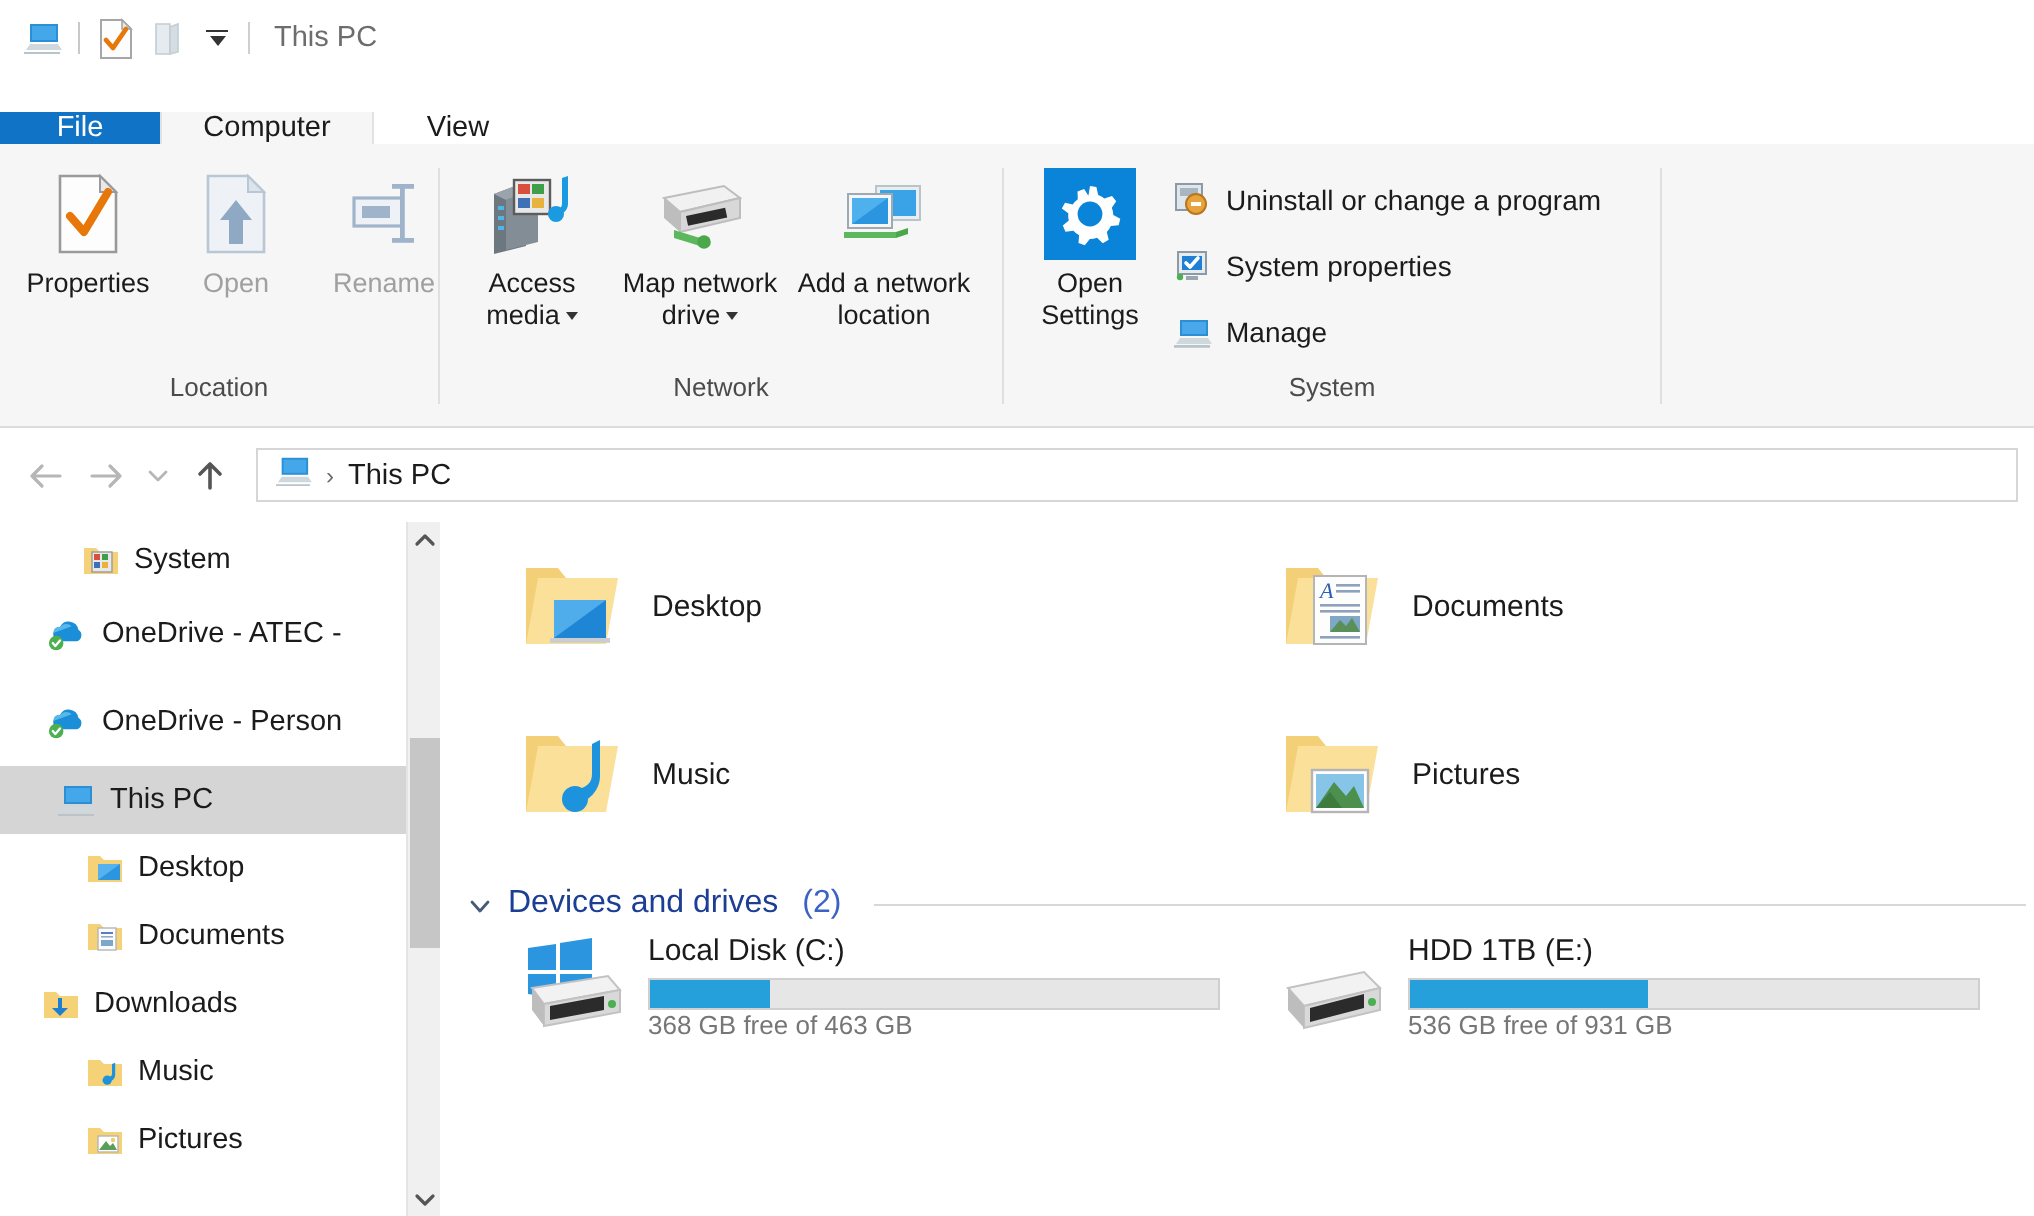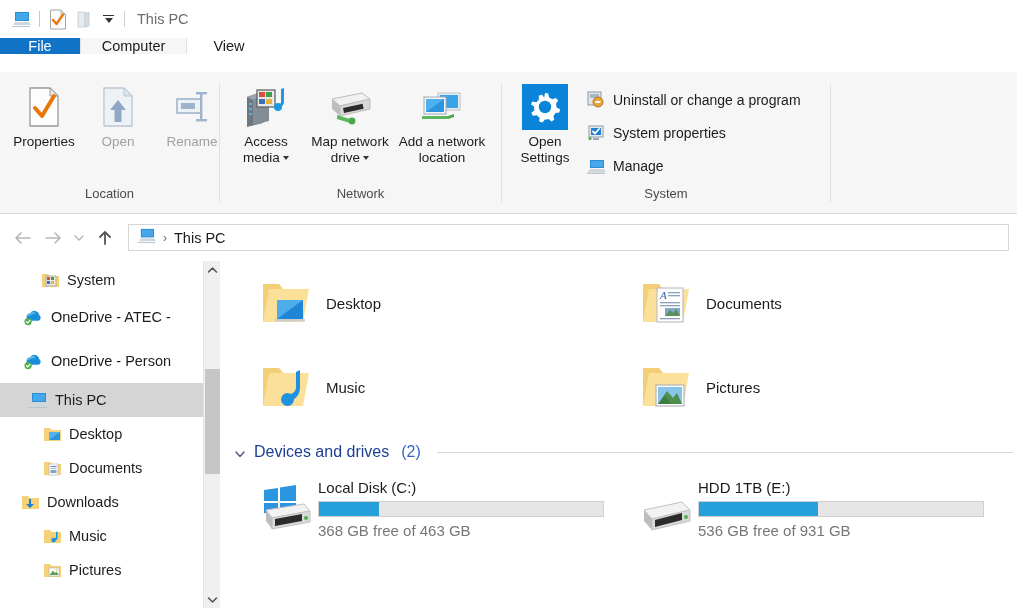--- a/index.html
+++ b/index.html
@@ -29,7 +29,7 @@
   .qat-dd .bar { width:11px;height:1.5px;background:#333; }
 
   
-  .tabstrip { height: 34px; display:flex; align-items:flex-start; background:#ffffff; position:relative; }
+  .tabstrip { height: 34px; display:flex; align-items:flex-end; background:#ffffff; position:relative; }
   .tab {
     display:flex; align-items:center; justify-content:center;
     font-size: 14.5px; color:#1b1b1b; cursor:default;

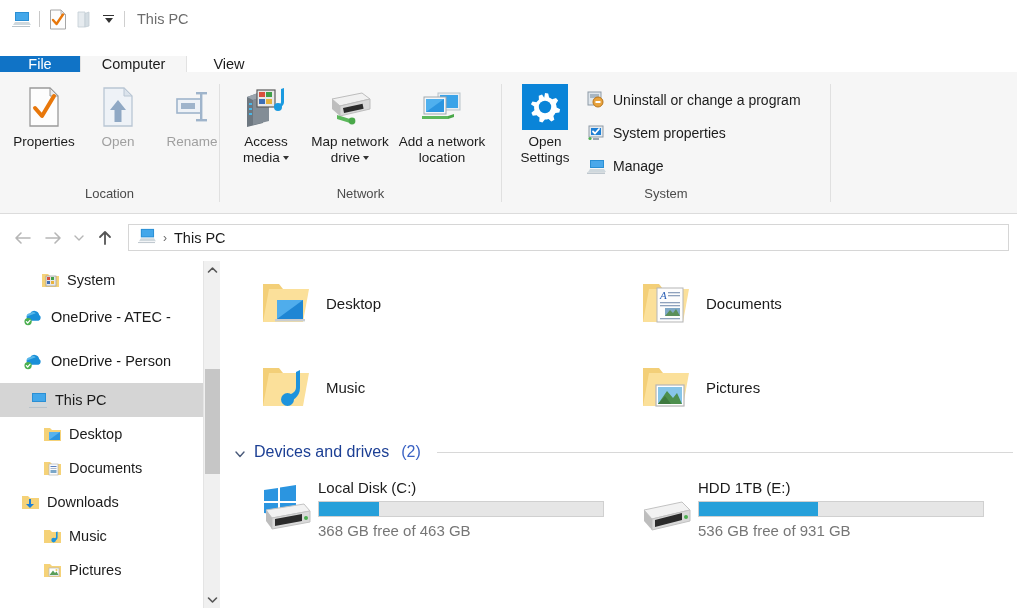--- a/index.html
+++ b/index.html
@@ -114,7 +114,7 @@
   .item .glyph { width:56px; height:56px; display:flex; align-items:center; justify-content:center; flex:none;}
   .item .name { font-size:15px; color:#1b1b1b; }
 
-  .drive { width:380px; height:84px; display:flex; align-items:center; gap:4px; padding-left:24px;}
+  .drive { width:380px; height:84px; display:flex; align-items:flex-start; gap:10px; padding-left:24px;}
   .drive .glyph { width:56px; height:52px; display:flex; align-items:center; justify-content:center; flex:none;}
   .drive .info { width:286px; }
   .drive .dname { font-size:15px; color:#1b1b1b; margin-bottom:5px; }

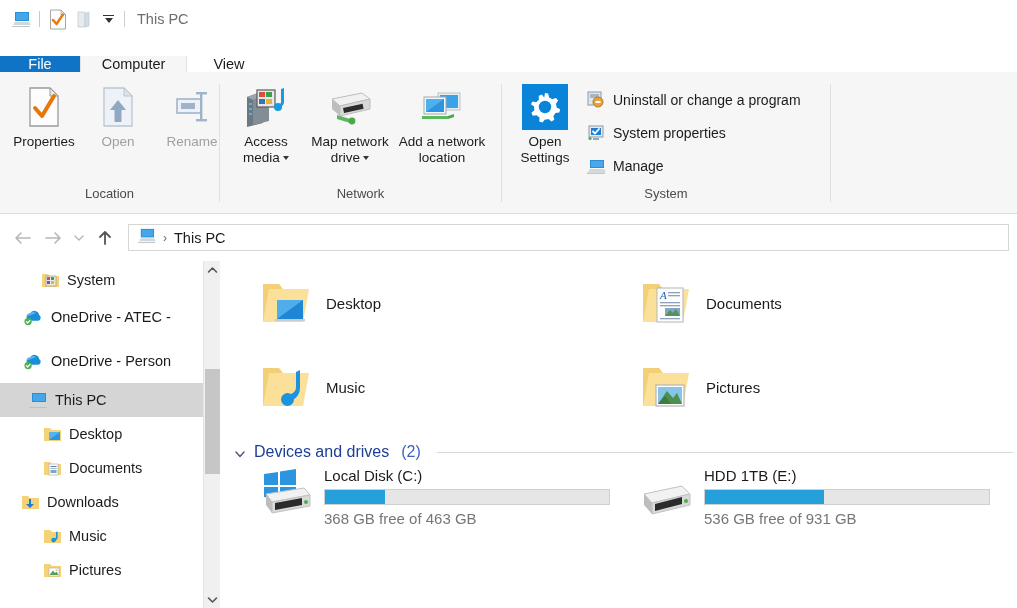--- a/index.html
+++ b/index.html
@@ -120,7 +120,7 @@
   .drive .dname { font-size:15px; color:#1b1b1b; margin-bottom:5px; }
   .bar-outer { height:16px; background:#e6e6e6; border:1px solid #d0d0d0; width:286px; }
   .bar-fill { height:14px; background:#26a0da; }
-  .dfree { font-size:15px; color:#767676; margin-top:5px; }
+  .dfree { font-size:13px; color:#767676; }
 </style>
 </head>
 <body>

